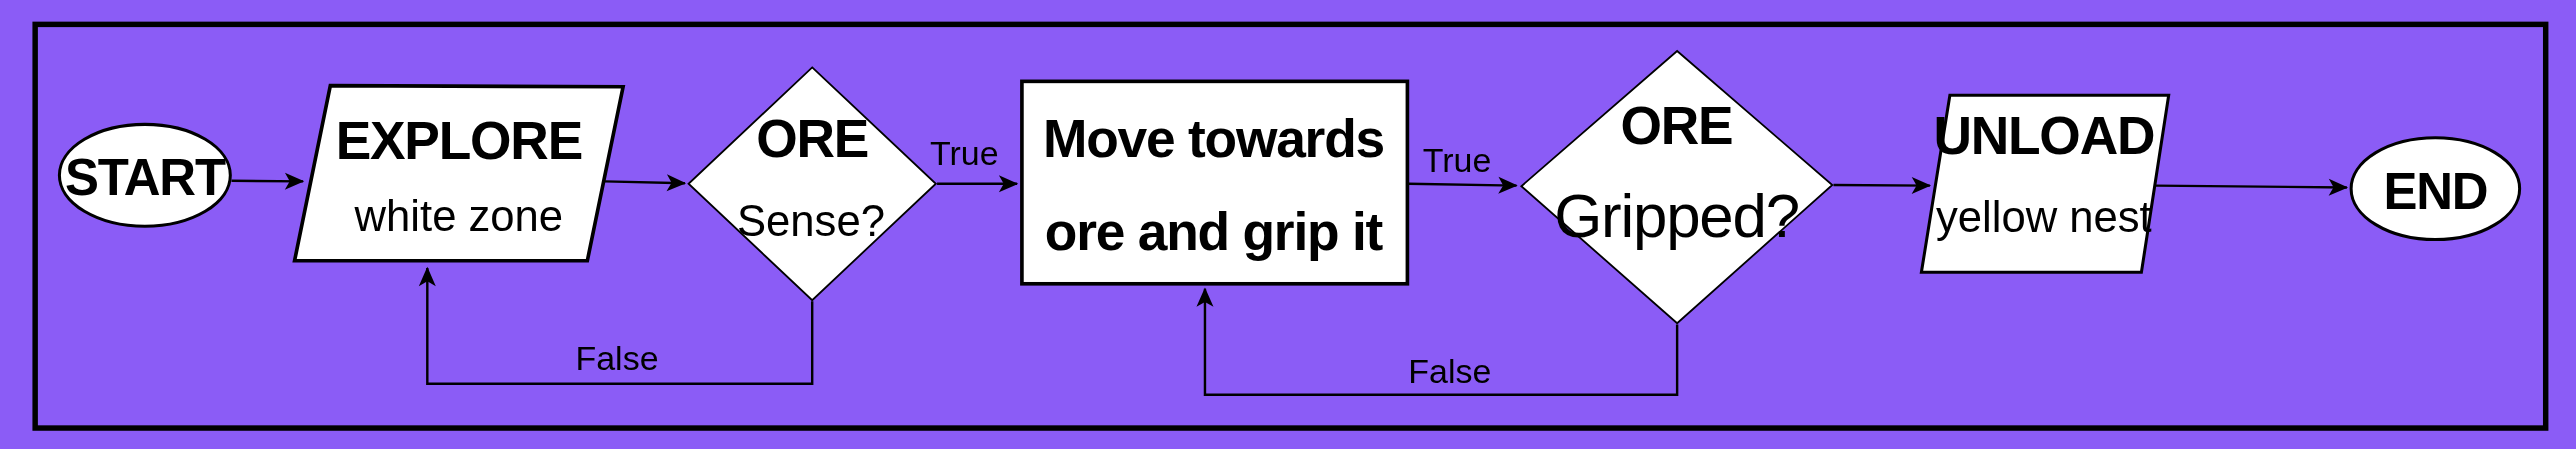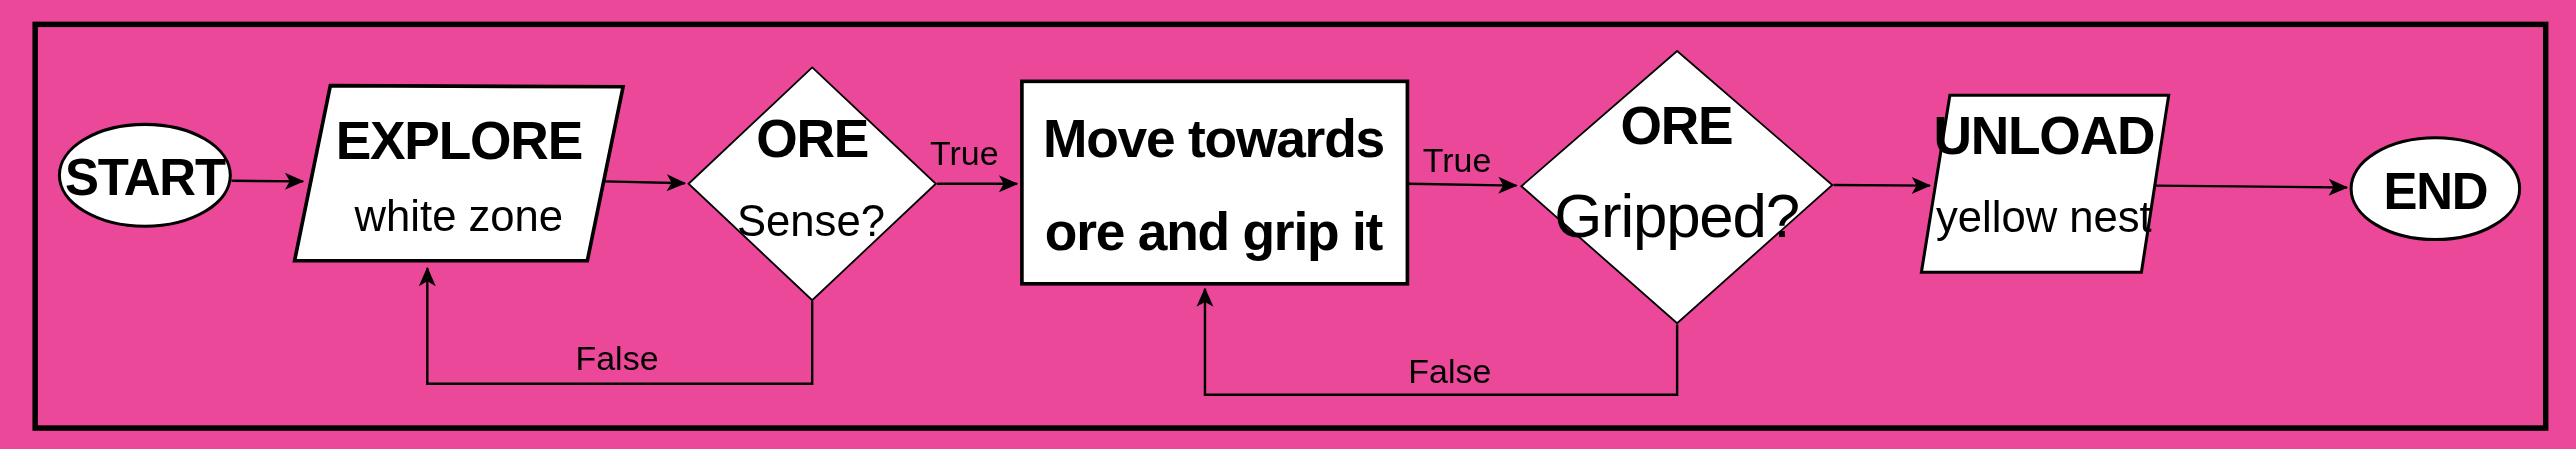--- a/index.html
+++ b/index.html
@@ -11,7 +11,7 @@
     position: relative;
     width: 2576px;
     height: 450px;
-    background: #ec4899;
+    background: #8b5cf6;
     font-family: "Liberation Sans", sans-serif;
   }
   svg { display: block; }

